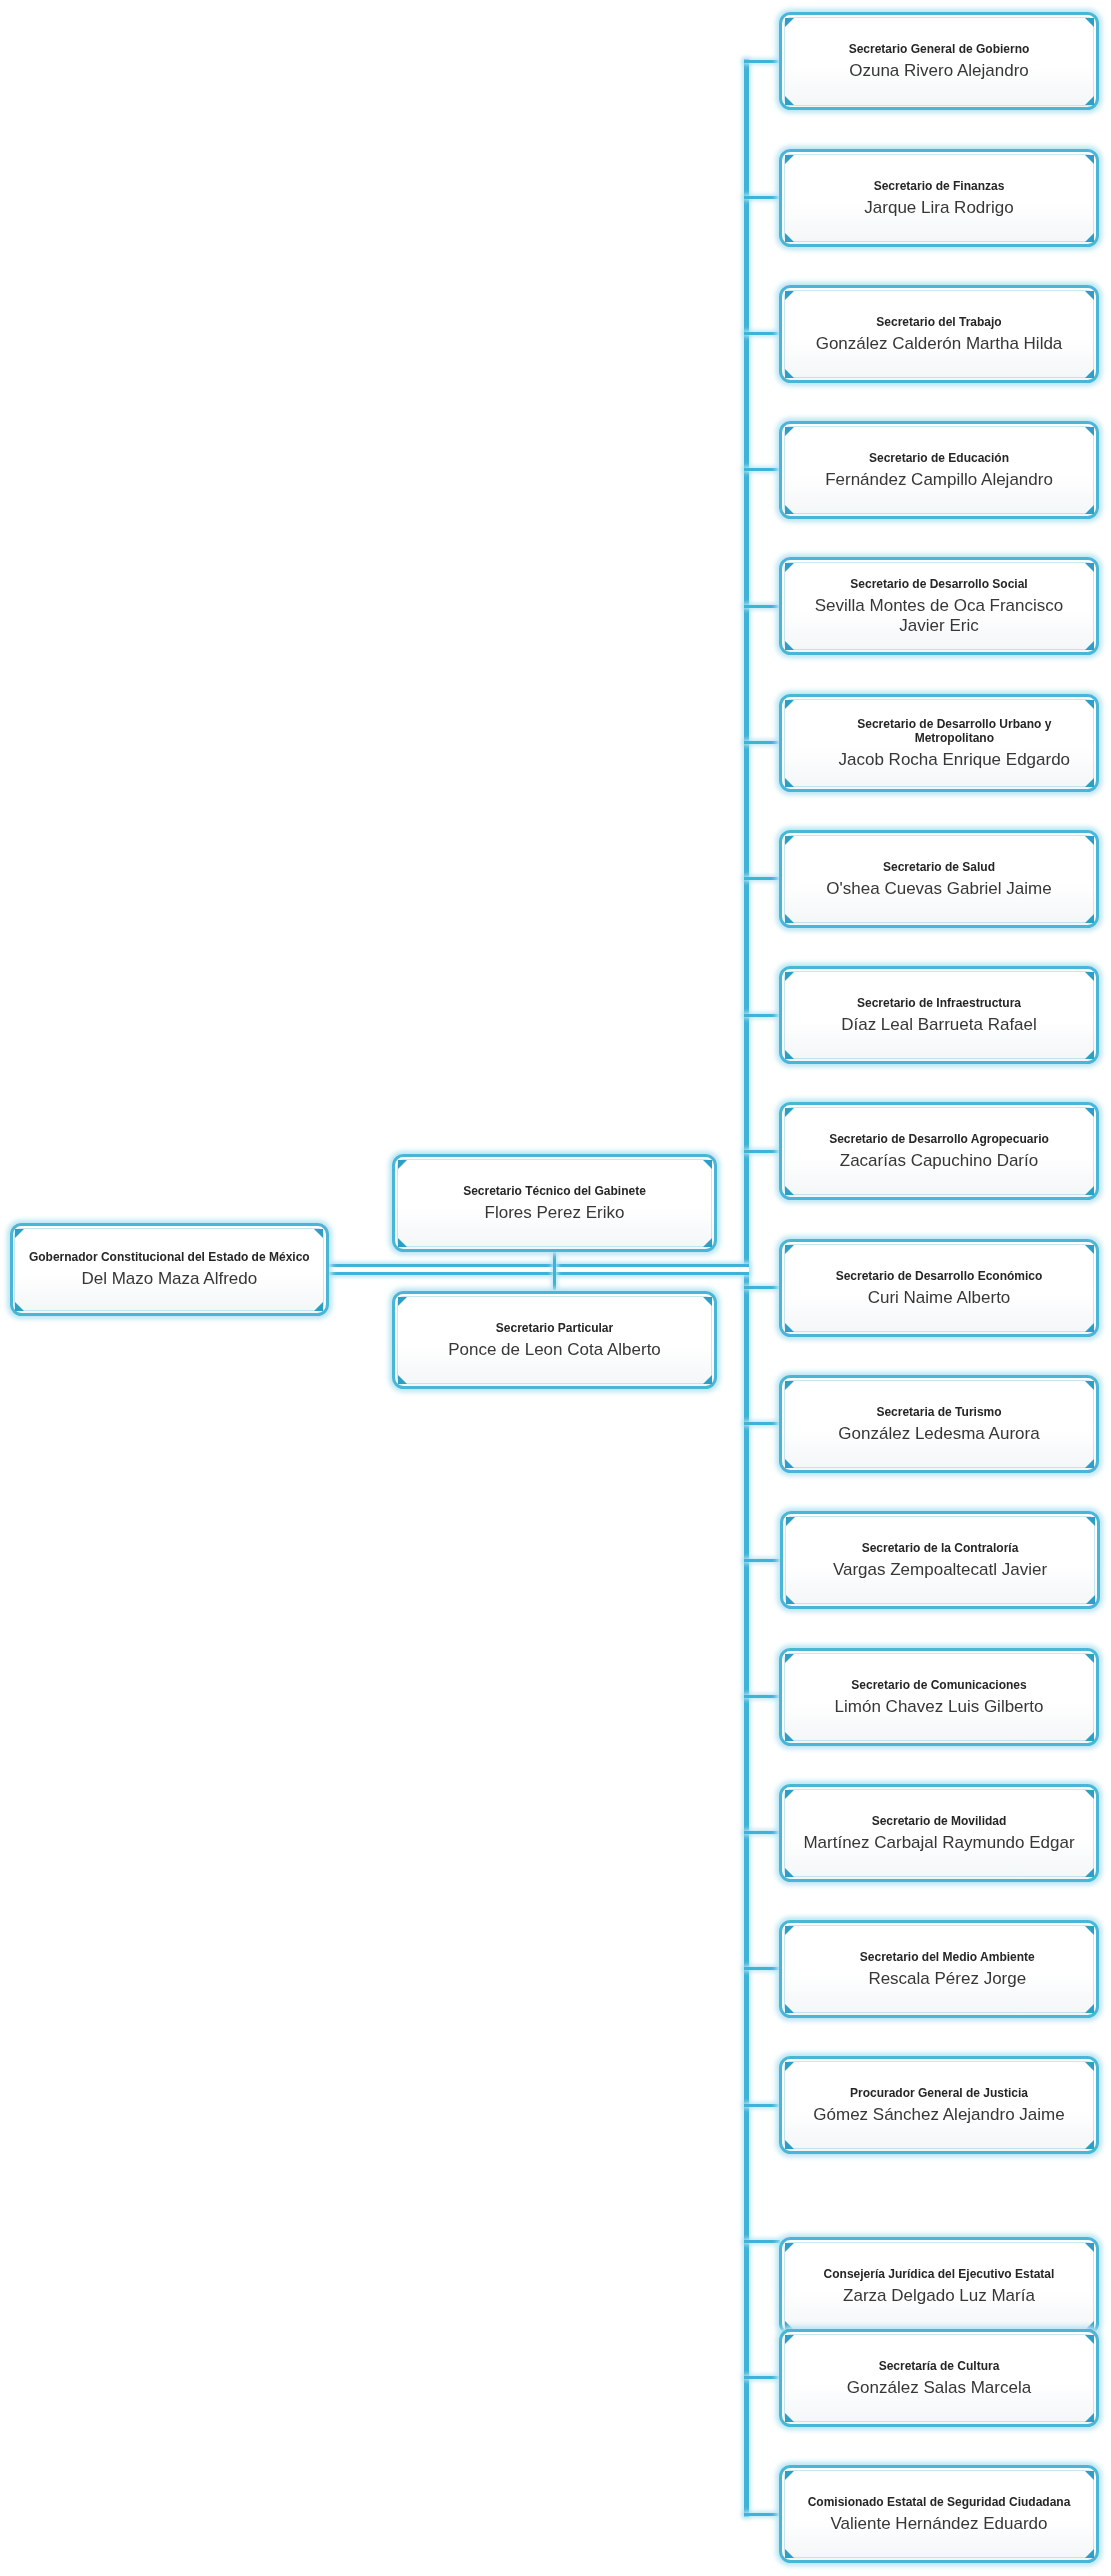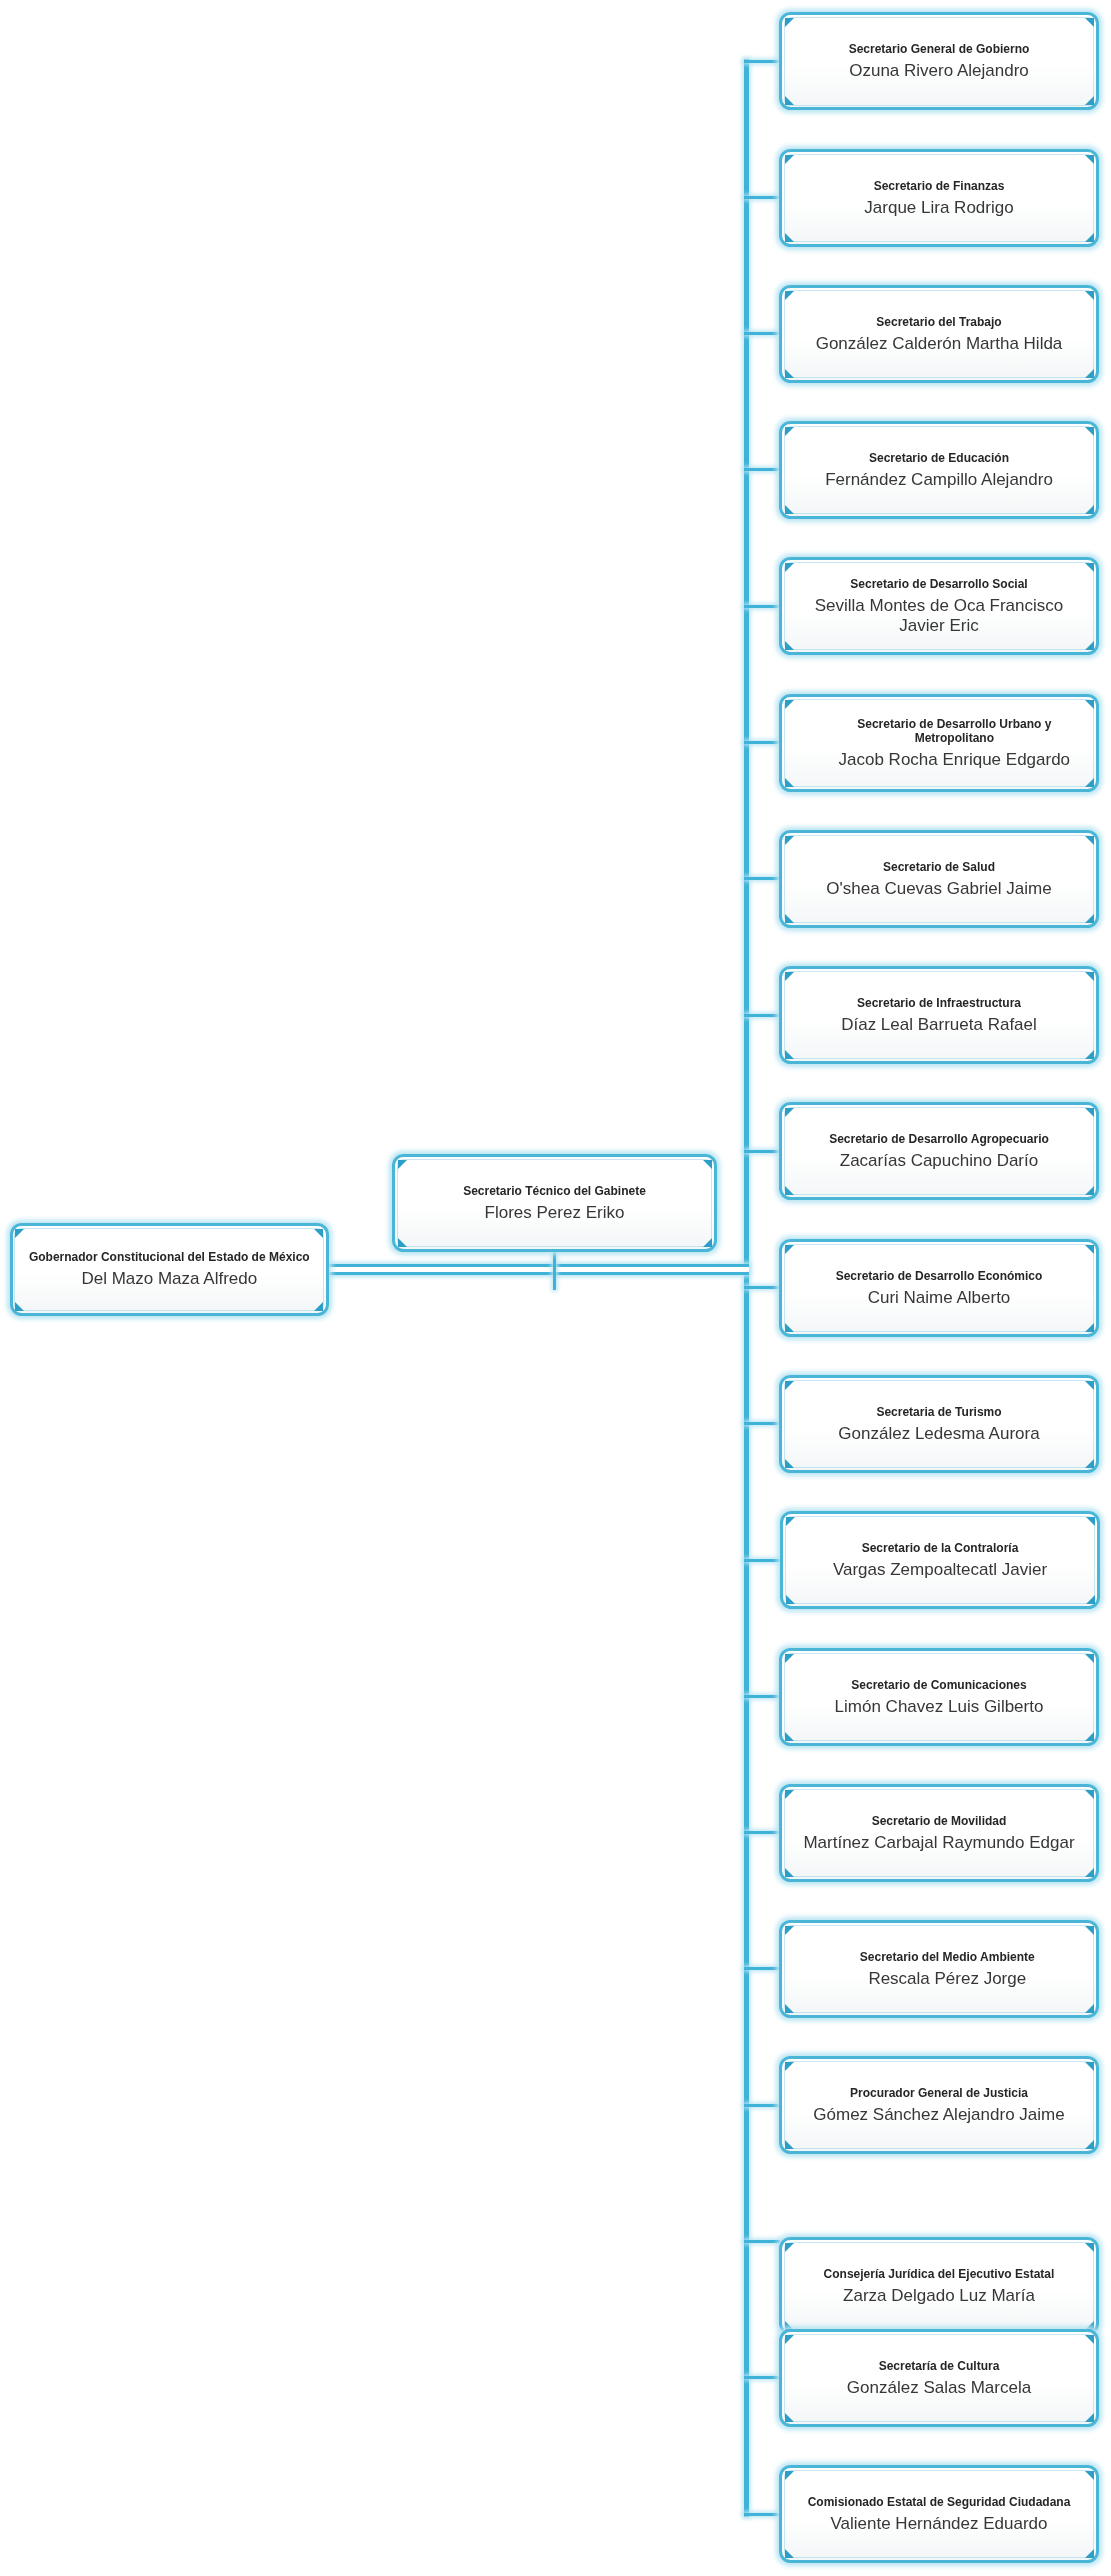--- a/index.html
+++ b/index.html
@@ -122,6 +122,14 @@
     <div class="name">Flores Perez Eriko</div>
   </div>
 
+  <div class="node" style="left: 392px; top: 1291px; width: 325px; height: 98px;">
+    <span class="tri tl"></span>
+    <span class="tri tr"></span>
+    <span class="tri bl"></span>
+    <span class="tri br"></span>
+    <div class="title">Secretario Particular</div>
+    <div class="name">Ponce de Leon Cota Alberto</div>
+  </div>
 
   <div class="node" style="left: 779px; top: 12.3px; width: 320px; height: 98px;">
     <span class="tri tl"></span>

